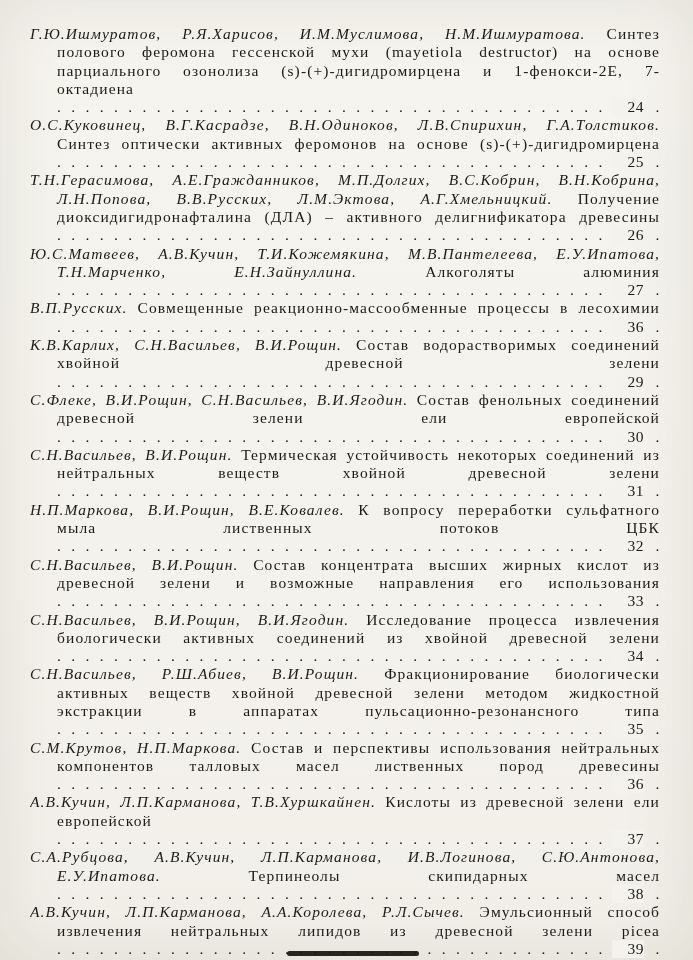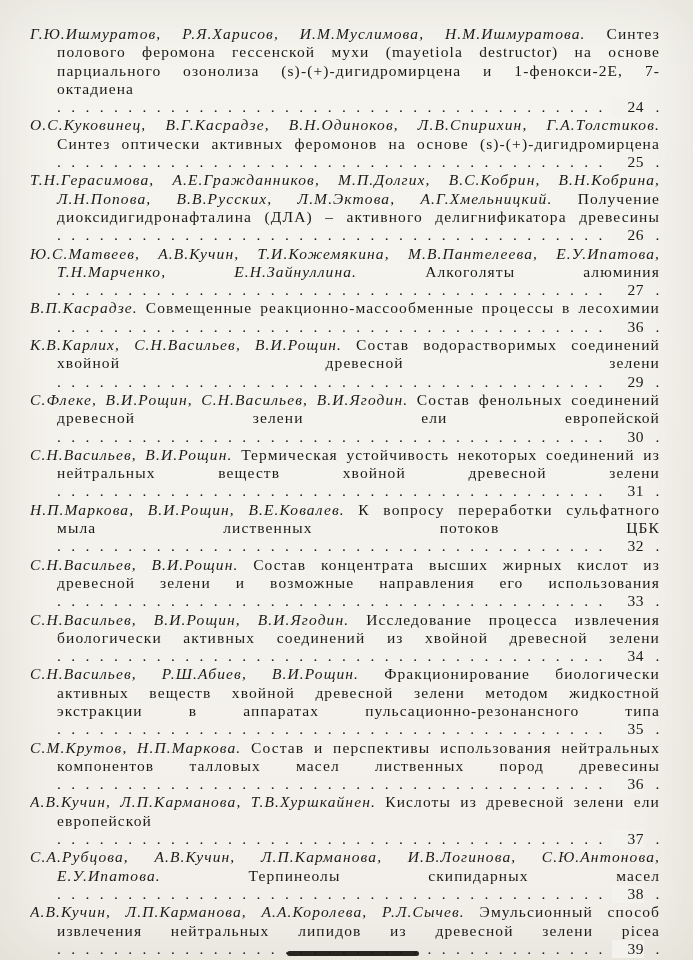--- a/index.html
+++ b/index.html
@@ -77,7 +77,7 @@
 
   <div class="entry"><span class="authors">Ю.С.Матвеев, А.В.Кучин, Т.И.Кожемякина, М.В.Пантелеева, Е.У.Ипатова, Т.Н.Марченко, Е.Н.Зайнуллина.</span> <span class="title">Алкоголяты алюминия</span><span class="dots"> .  .  .  .  .  .  .  .  .  .  .  .  .  .  .  .  .  .  .  .  .  .  .  .  .  .  .  .  .  .  .  .  .  .  .  .  .  .  .  .  .  .  .  .  .  .  .  .  .  .  .  .  .  .  .  .  .  .  .  . </span><span class="pageno">27</span></div>
 
-  <div class="entry"><span class="authors">В.П.Касрадзе.</span> <span class="title">Совмещенные реакционно-массообменные процессы в лесохимии</span><span class="dots"> .  .  .  .  .  .  .  .  .  .  .  .  .  .  .  .  .  .  .  .  .  .  .  .  .  .  .  .  .  .  .  .  .  .  .  .  .  .  .  .  .  .  .  .  .  .  .  .  .  .  .  .  .  .  .  .  .  .  .  . </span><span class="pageno">36</span></div>
+  <div class="entry"><span class="authors">В.П.Русских.</span> <span class="title">Совмещенные реакционно-массообменные процессы в лесохимии</span><span class="dots"> .  .  .  .  .  .  .  .  .  .  .  .  .  .  .  .  .  .  .  .  .  .  .  .  .  .  .  .  .  .  .  .  .  .  .  .  .  .  .  .  .  .  .  .  .  .  .  .  .  .  .  .  .  .  .  .  .  .  .  . </span><span class="pageno">36</span></div>
 
   <div class="entry"><span class="authors">К.В.Карлих, С.Н.Васильев, В.И.Рощин.</span> <span class="title">Состав водорастворимых соединений хвойной древесной зелени</span><span class="dots"> .  .  .  .  .  .  .  .  .  .  .  .  .  .  .  .  .  .  .  .  .  .  .  .  .  .  .  .  .  .  .  .  .  .  .  .  .  .  .  .  .  .  .  .  .  .  .  .  .  .  .  .  .  .  .  .  .  .  .  . </span><span class="pageno">29</span></div>
 

